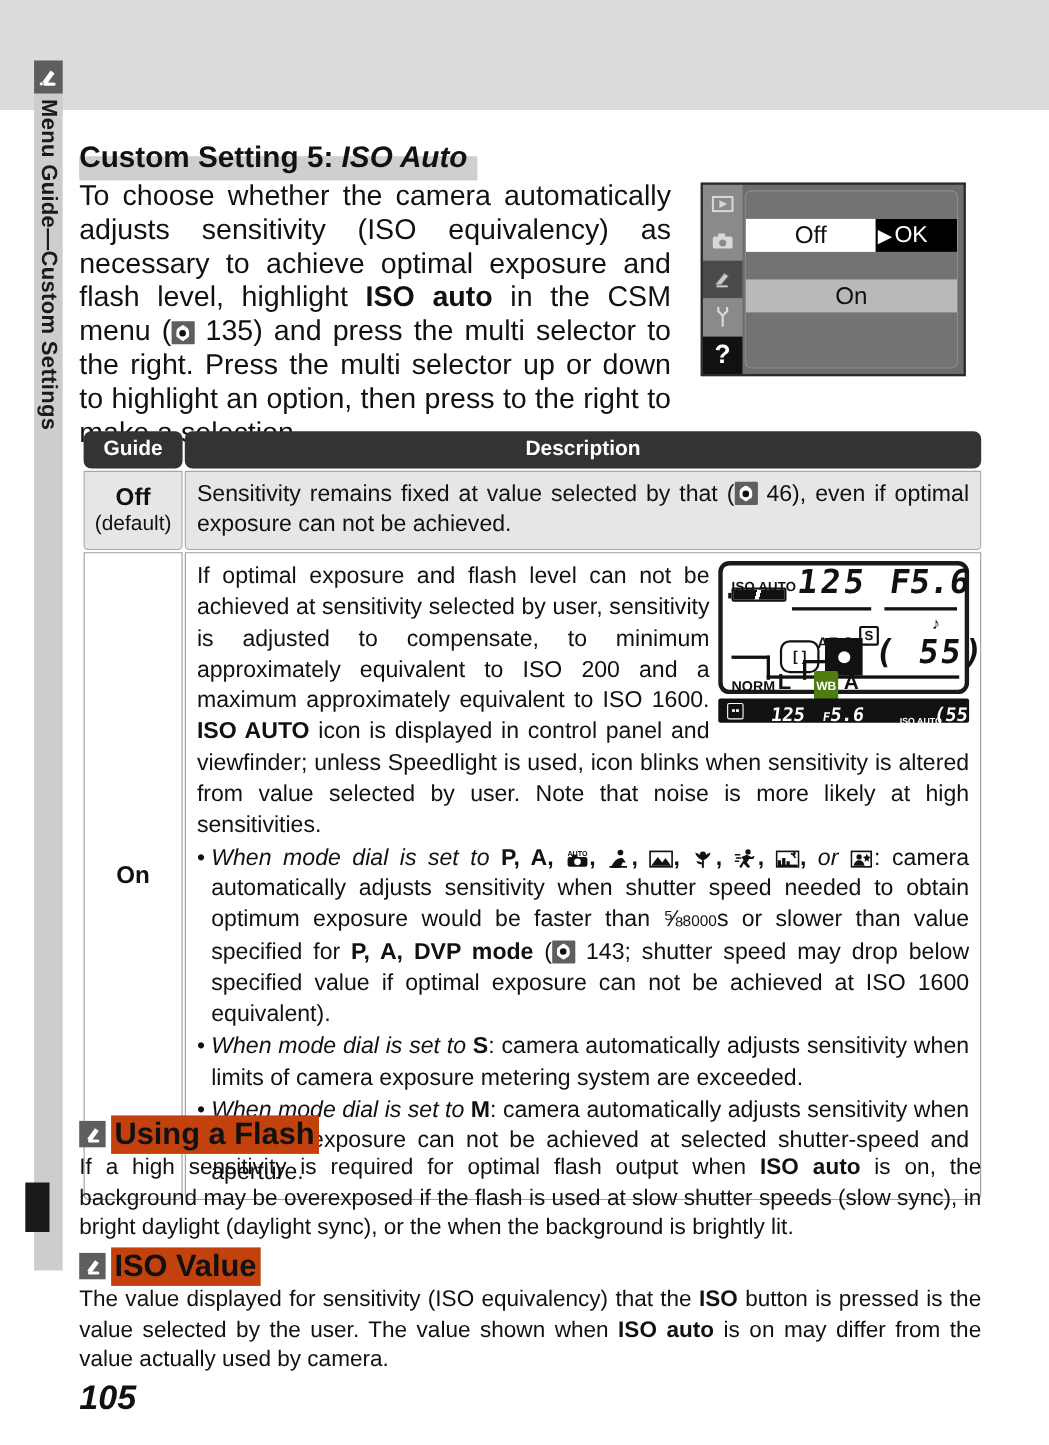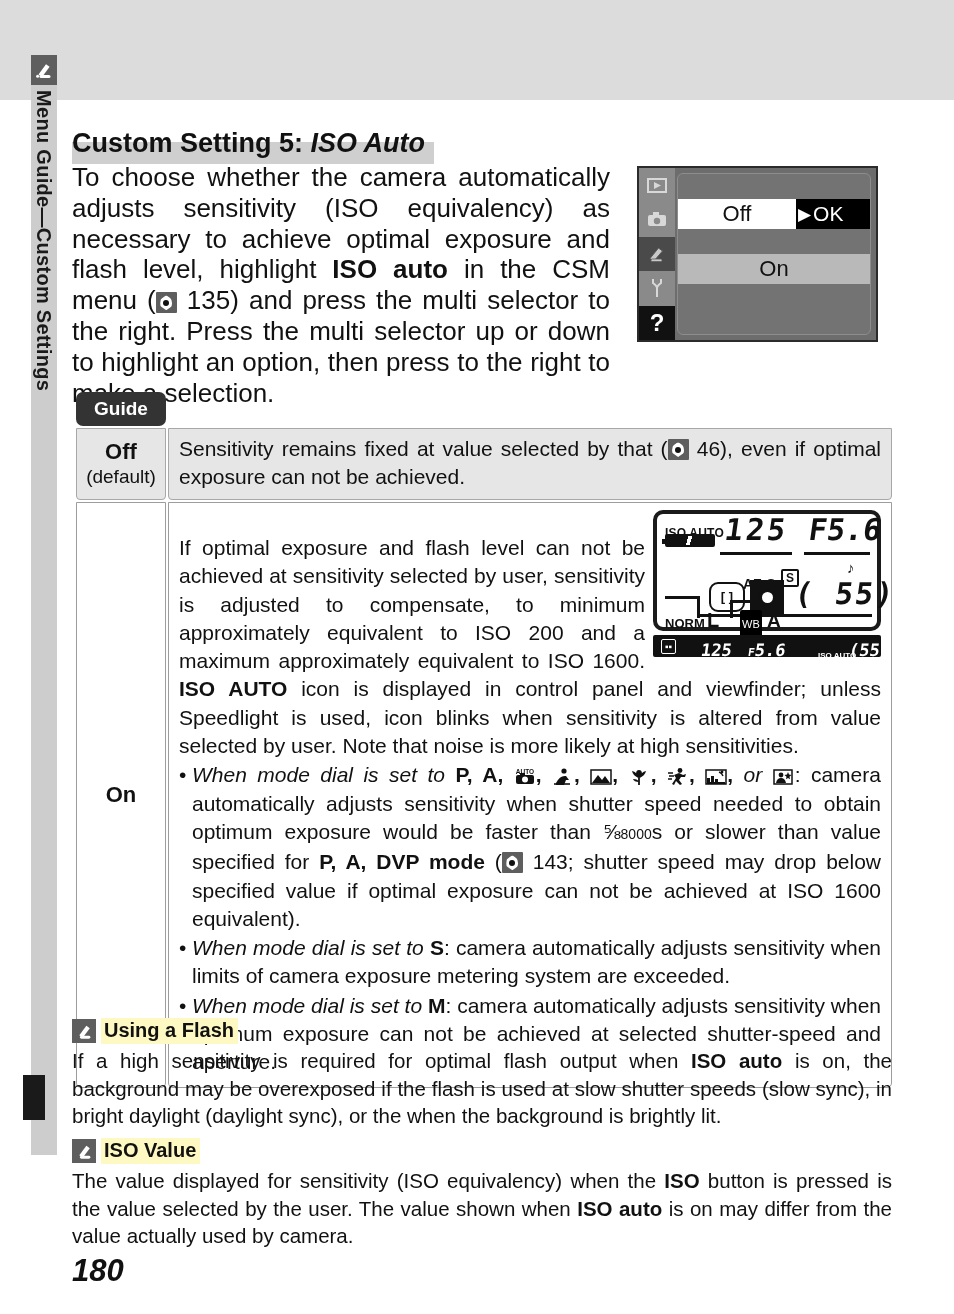--- a/index.html
+++ b/index.html
@@ -467,6 +467,7 @@
 <div class="tbl">
   <div class="tbl-head">
     <div class="th-opt">Guide</div>
+    <div class="th-desc">Description</div>
   </div>
 
   <div class="row-off">

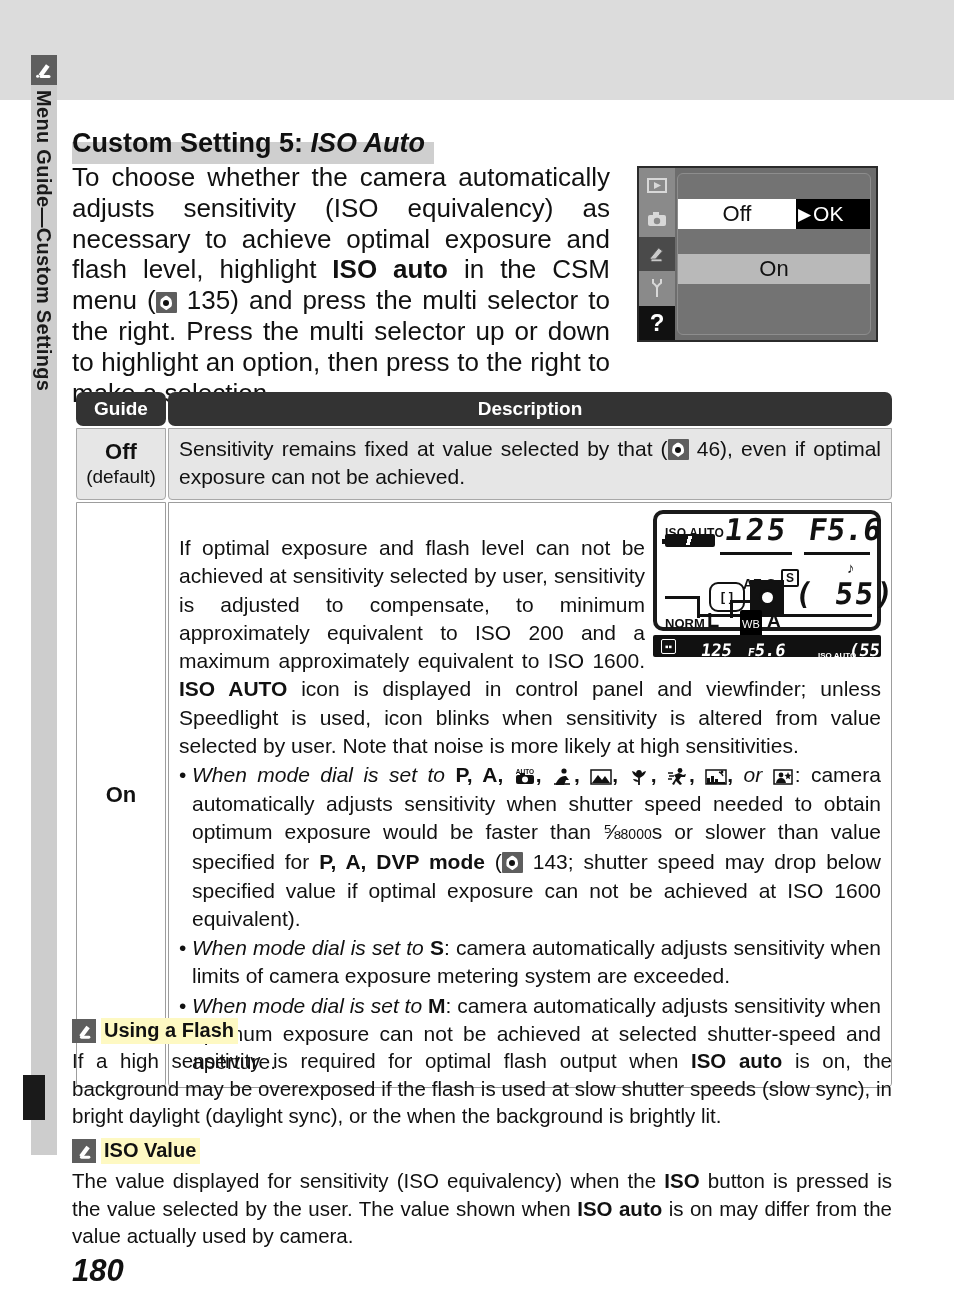--- a/index.html
+++ b/index.html
@@ -198,7 +198,7 @@
     font-size: 21px; line-height: 28.3px;
     position: relative;
   }
-  .para-just { text-align: justify; text-align-last: left; margin-top: 24px; }
+  .para-just { text-align: justify; text-align-last: left; }
   .bullets { margin-top: 1px; }
   .bullet {
     display: flex; margin-top: 1px;

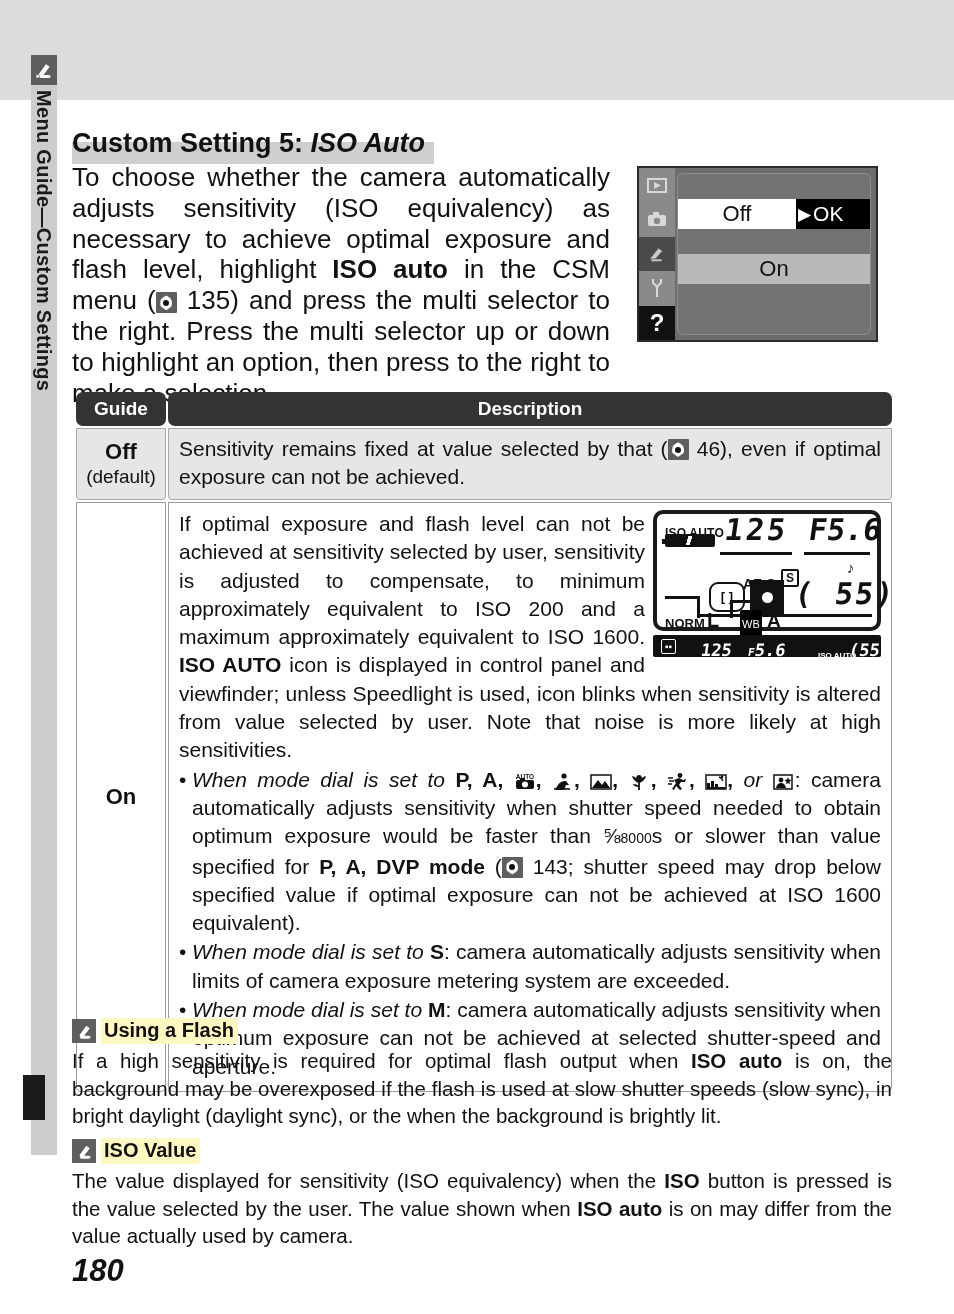--- a/index.html
+++ b/index.html
@@ -295,7 +295,7 @@
   .lcd-L { position: absolute; left: 50px; top: 92px; font-size: 20px; font-weight: bold; }
   .lcd-wb {
     position: absolute; left: 83px; top: 96px;
-    font-size: 11px; font-weight: normal; color: #fff; background: #000000;
+    font-size: 11px; font-weight: bold; color: #fff; background: #4d7c0f;
     padding: 0 2px; border-radius: 2px;
   }
   .lcd-wba { position: absolute; left: 110px; top: 93px; font-size: 19px; font-weight: bold; }

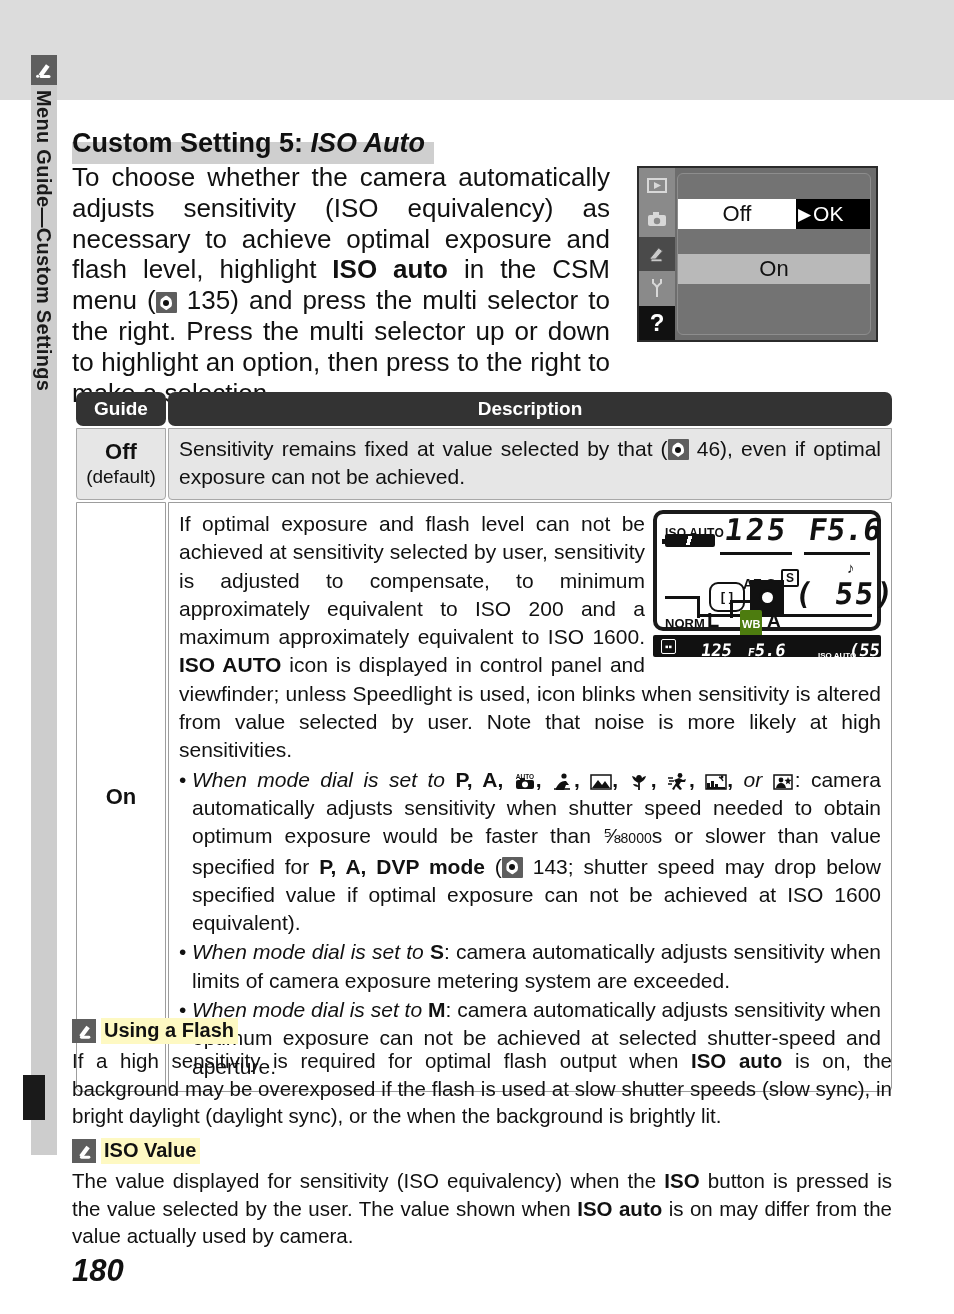--- a/index.html
+++ b/index.html
@@ -341,8 +341,8 @@
     margin-right: 5px; flex: none;
   }
   .note-title {
-    font-size: 20px; font-weight: bold;
-    background: #fef9c3; padding: 1px 4px 2px 3px;
+    font-size: 28px; font-weight: bold;
+    background: #c2410c; padding: 1px 4px 2px 3px;
   }
   .note-body {
     margin-top: 3px;

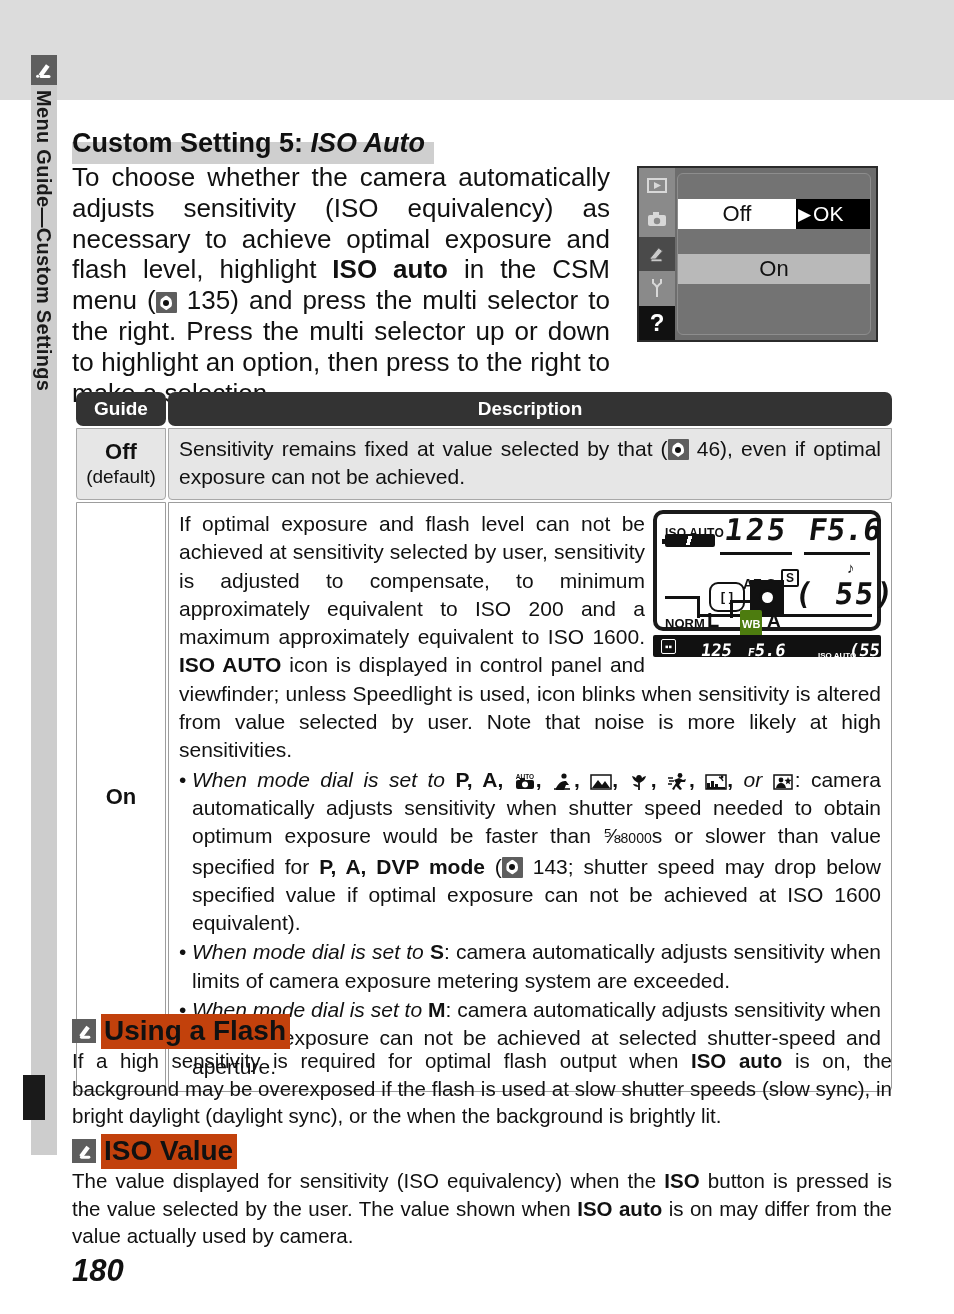--- a/index.html
+++ b/index.html
@@ -613,7 +613,7 @@
     <div class="note-title">ISO Value</div>
   </div>
   <div class="note-body">
-    <span>The value displayed for sensitivity (ISO equivalency) when the </span><b>ISO</b><span> button is pressed is the value selected by the user.  The value shown when </span><b>ISO auto</b><span> is on may differ from the value actually used by camera.</span>
+    <span>The value displayed for sensitivity (ISO equivalency) that the </span><b>ISO</b><span> button is pressed is the value selected by the user.  The value shown when </span><b>ISO auto</b><span> is on may differ from the value actually used by camera.</span>
   </div>
 </div>
 

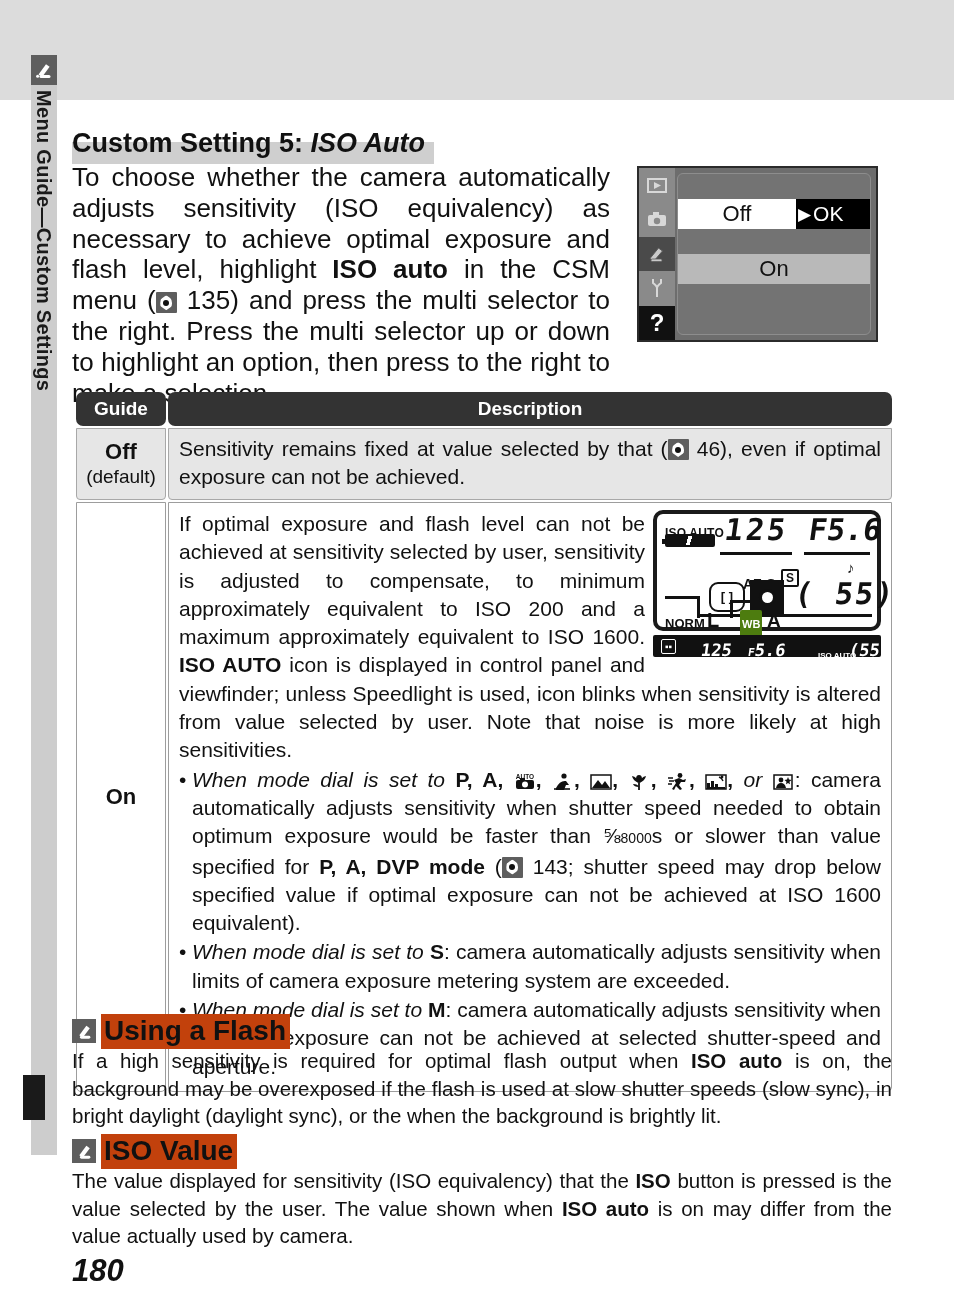--- a/index.html
+++ b/index.html
@@ -617,6 +617,6 @@
   </div>
 </div>
 
-<div class="pageno">180</div>
+<div class="pageno">105</div>
 
 </body></html>

